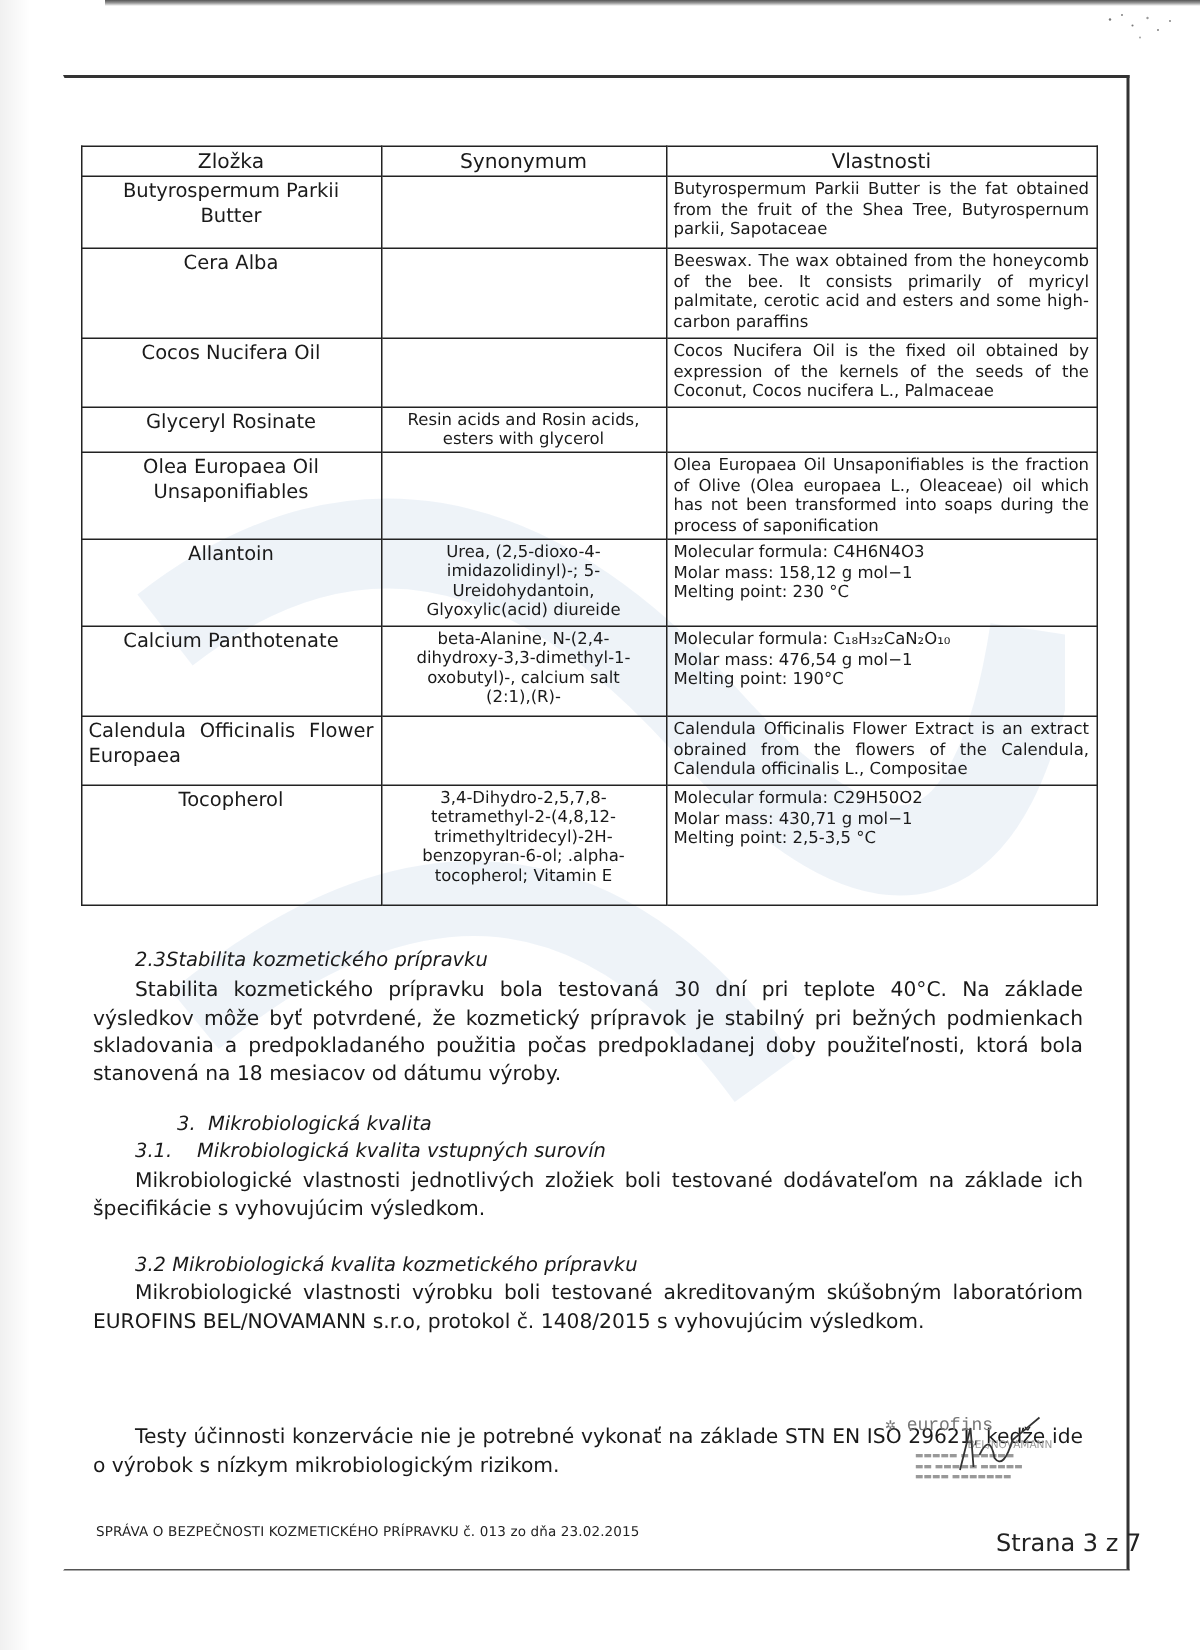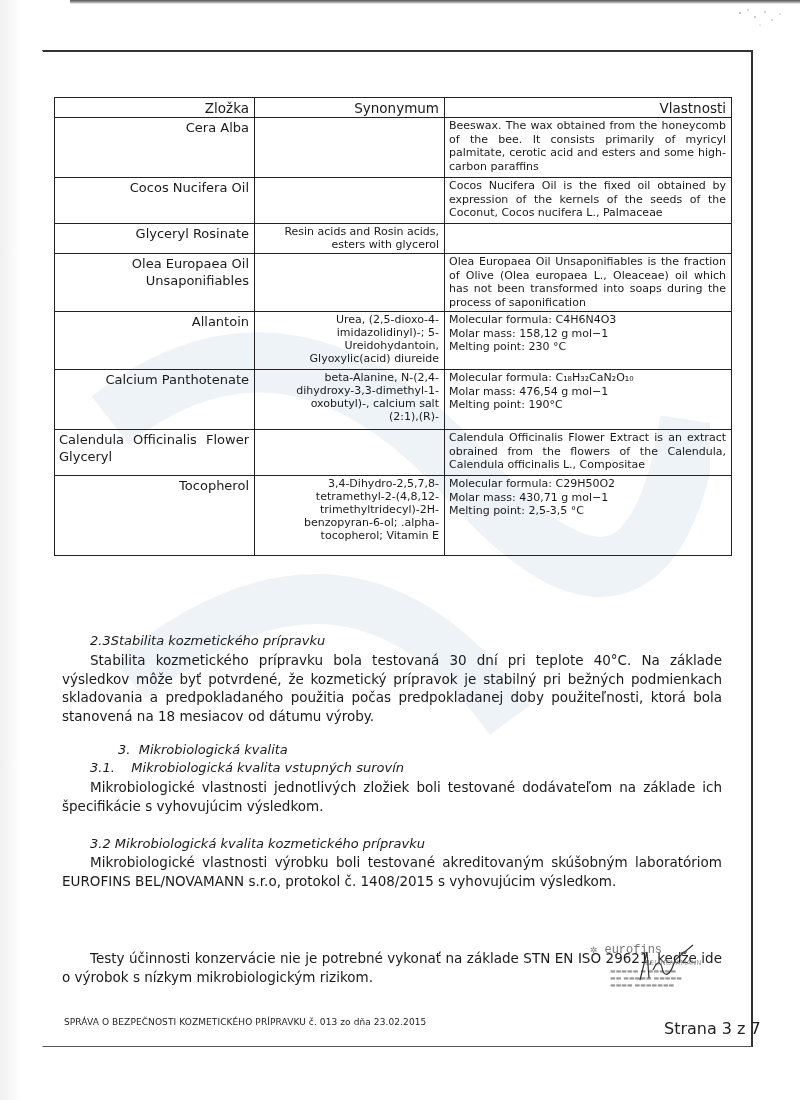--- a/index.html
+++ b/index.html
@@ -31,7 +31,7 @@
   }
   table.ingredients td, table.ingredients th {
     border: 1px solid #222; vertical-align: top; padding: 1px 5px 1px 4px;
-    text-align: right; font-weight: normal;
+    text-align: center; font-weight: normal;
   }
   table.ingredients th { font-size: 13.5px; padding-top: 2px; }
   col.c1 { width: 200px; } col.c2 { width: 190px; } col.c3 { width: 287px; }

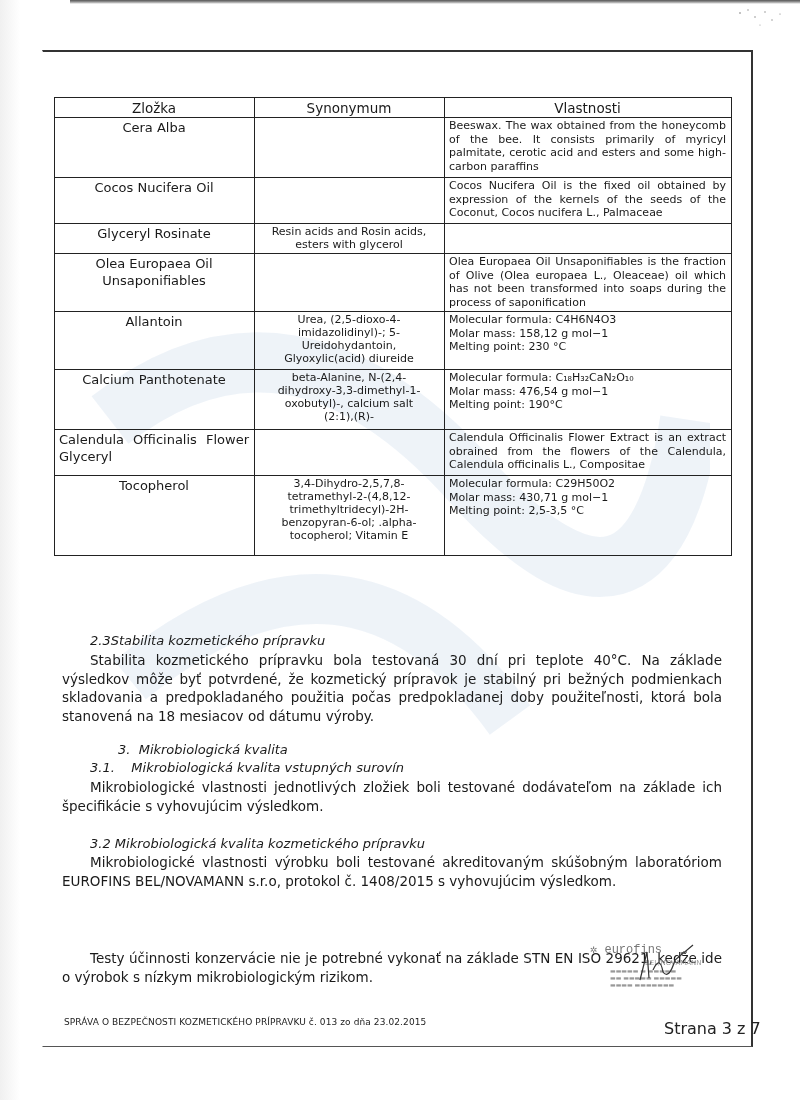--- a/index.html
+++ b/index.html
@@ -108,6 +108,16 @@
     </tr>
   </thead>
   <tbody id="table-body">
+      <tr class="r-butter">
+        <td class="col1">
+          <span class="line">Butyrospermum Parkii</span>
+          <span class="line">Butter</span>
+        </td>
+        <td class="col2"></td>
+        <td class="col3">
+          <span class="line">Butyrospermum Parkii Butter is the fat obtained from the fruit of the Shea Tree, Butyrospernum parkii, Sapotaceae</span>
+        </td>
+      </tr>
       <tr class="r-cera">
         <td class="col1">
           <span class="line">Cera Alba</span>

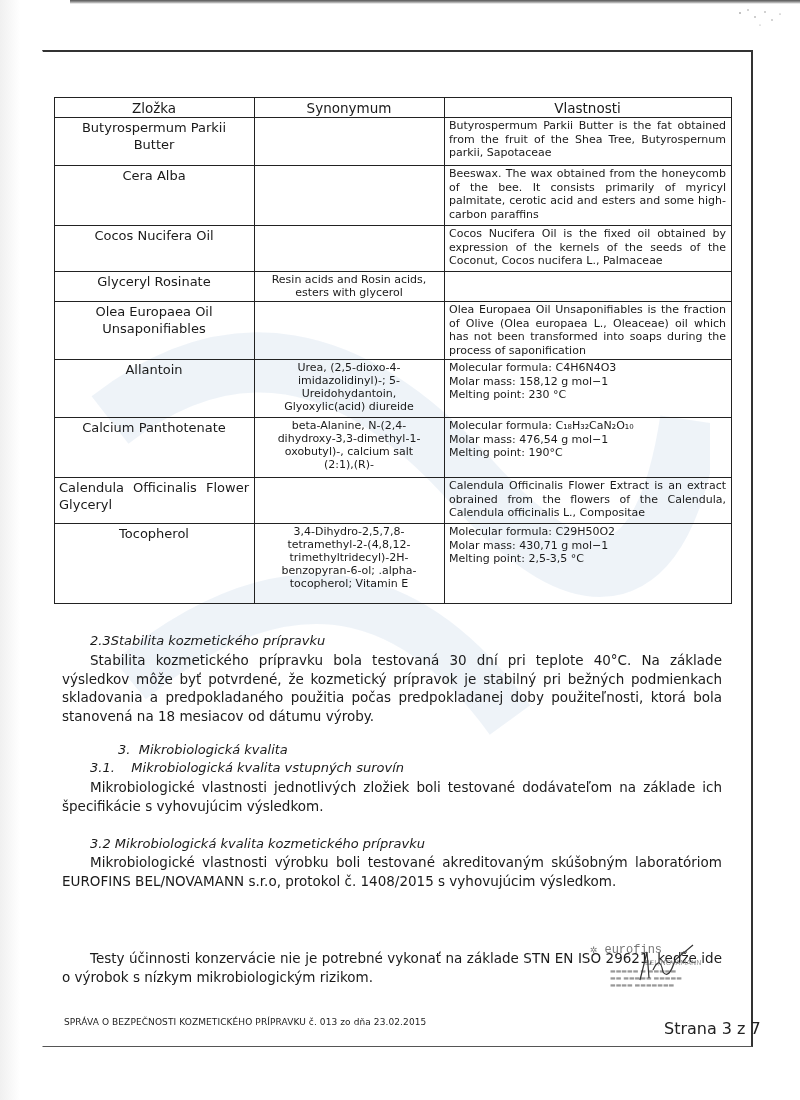--- a/index.html
+++ b/index.html
@@ -190,7 +190,7 @@
       </tr>
       <tr class="r-calen">
         <td class="col1 justify">
-          <span class="line">Calendula Officinalis Flower Glyceryl</span>
+          <span class="line">Calendula Officinalis Flower Europaea</span>
         </td>
         <td class="col2"></td>
         <td class="col3">

